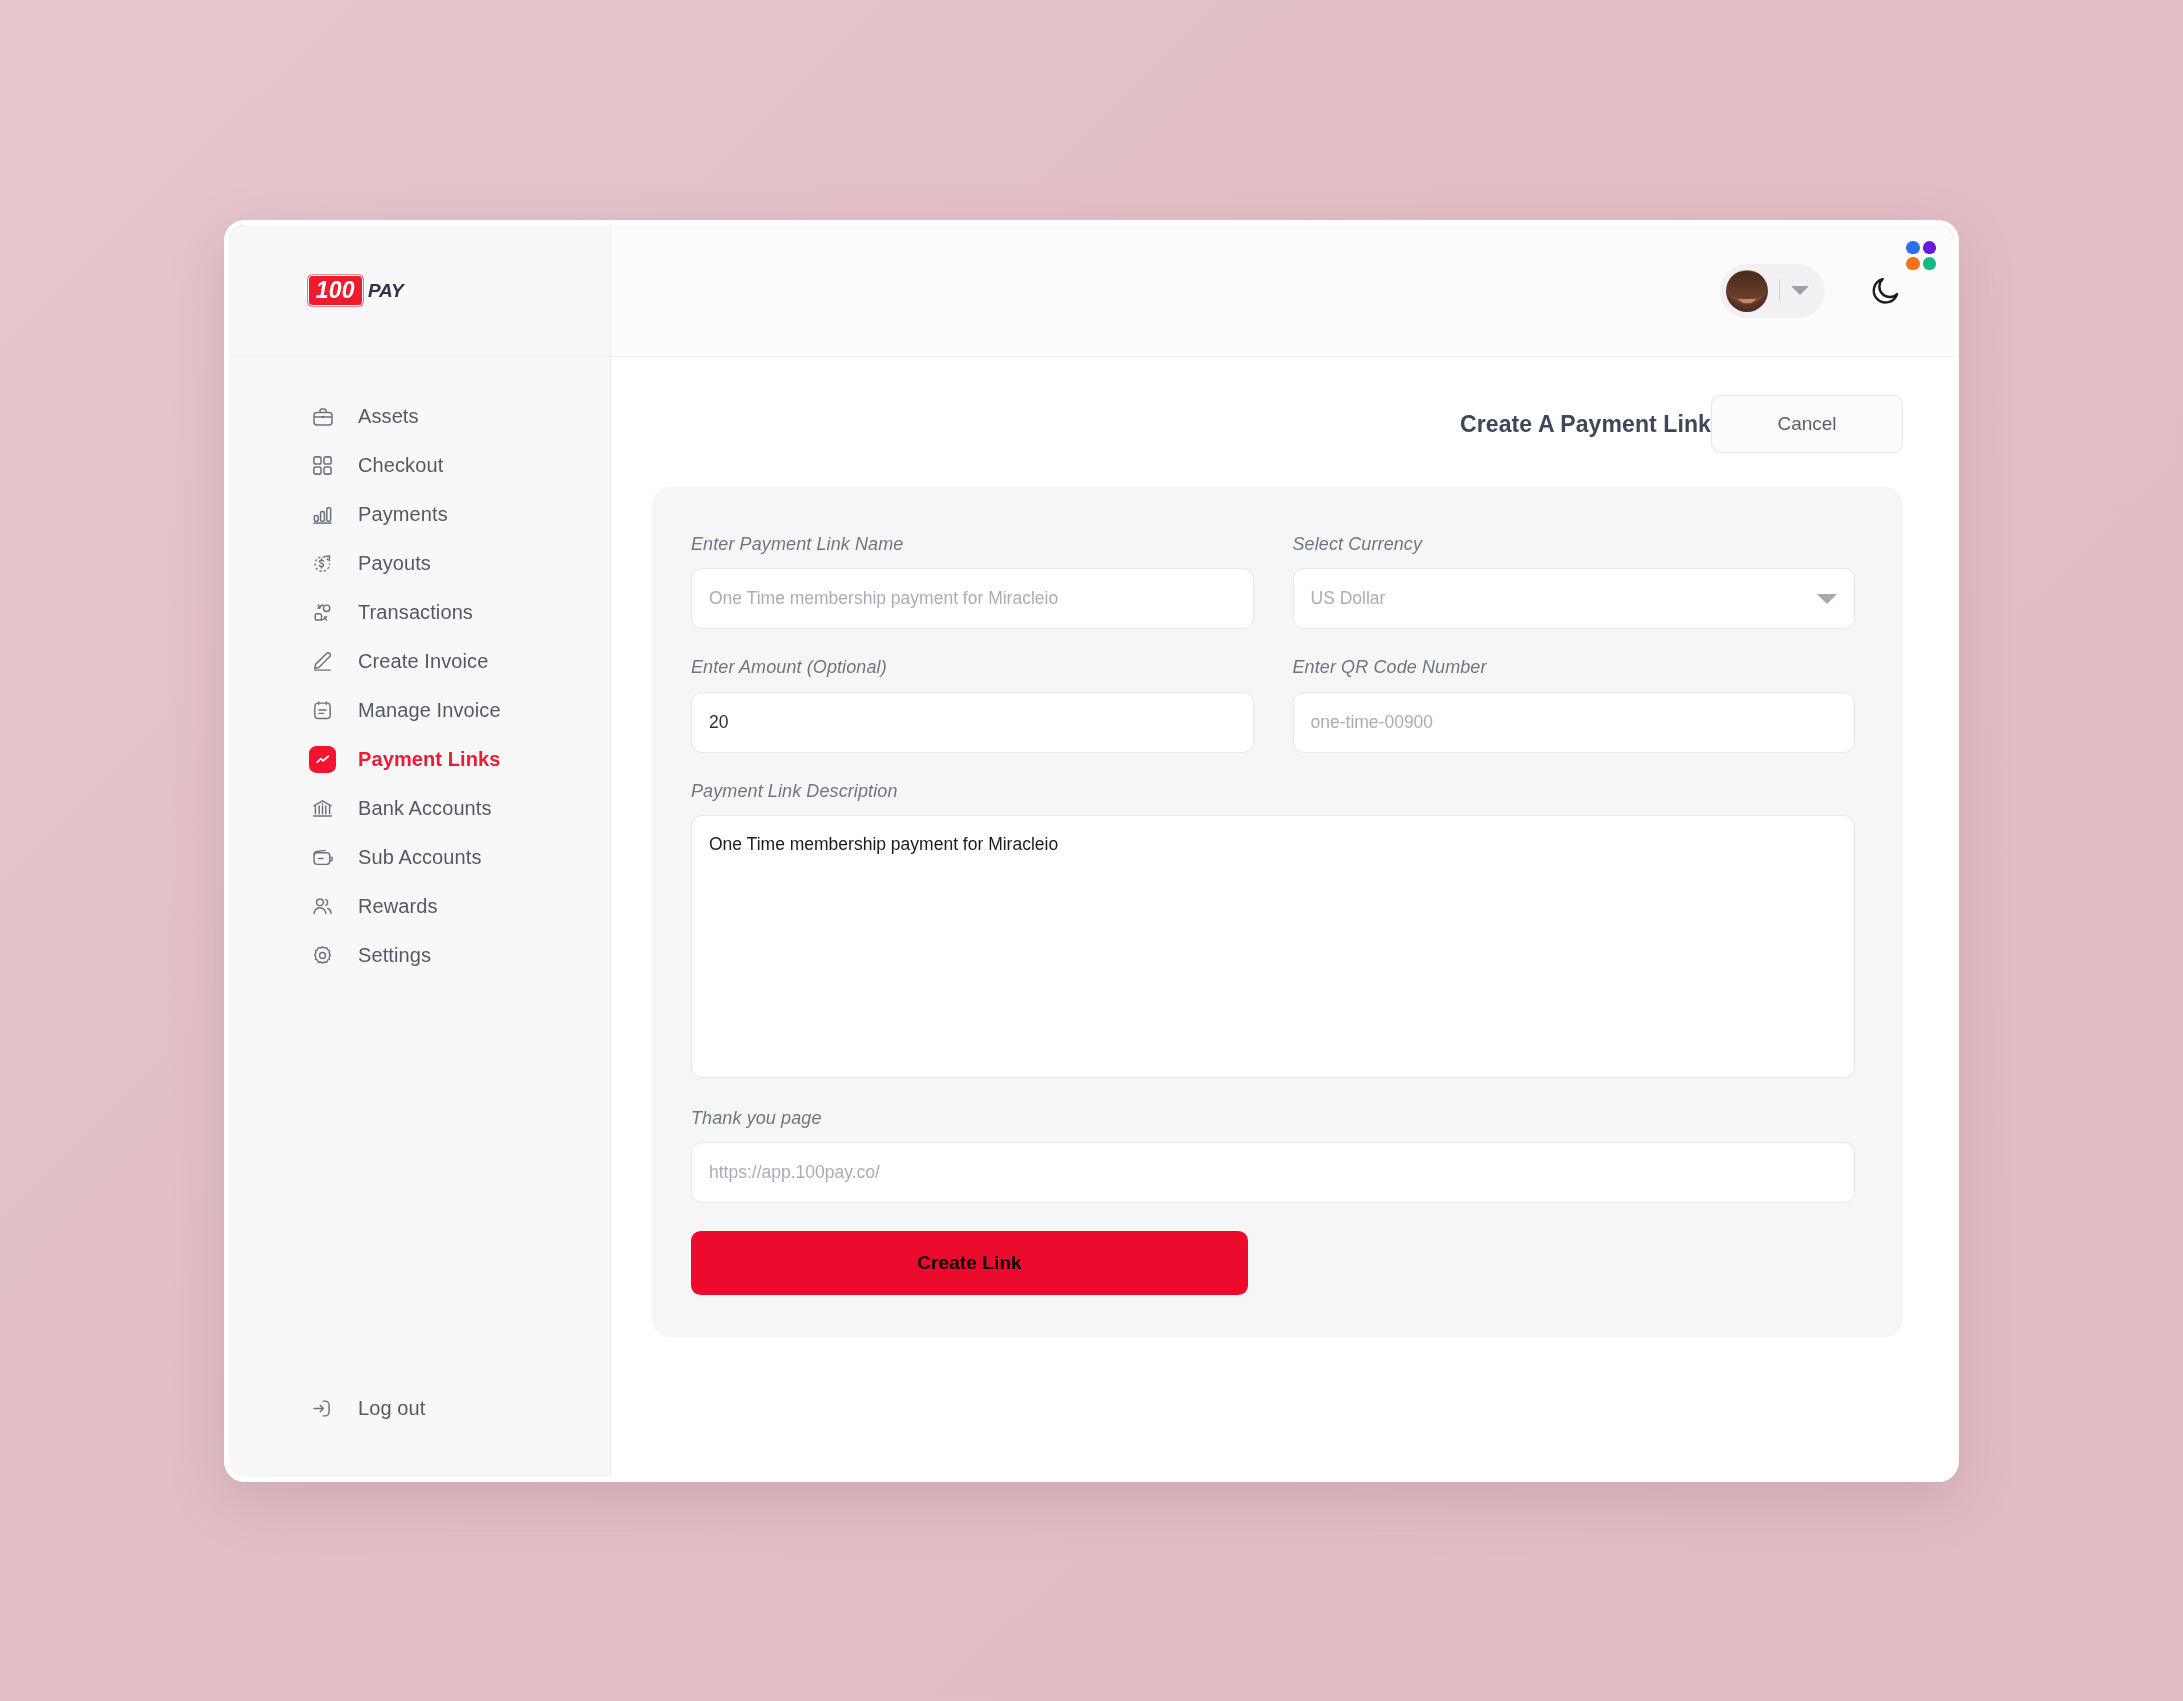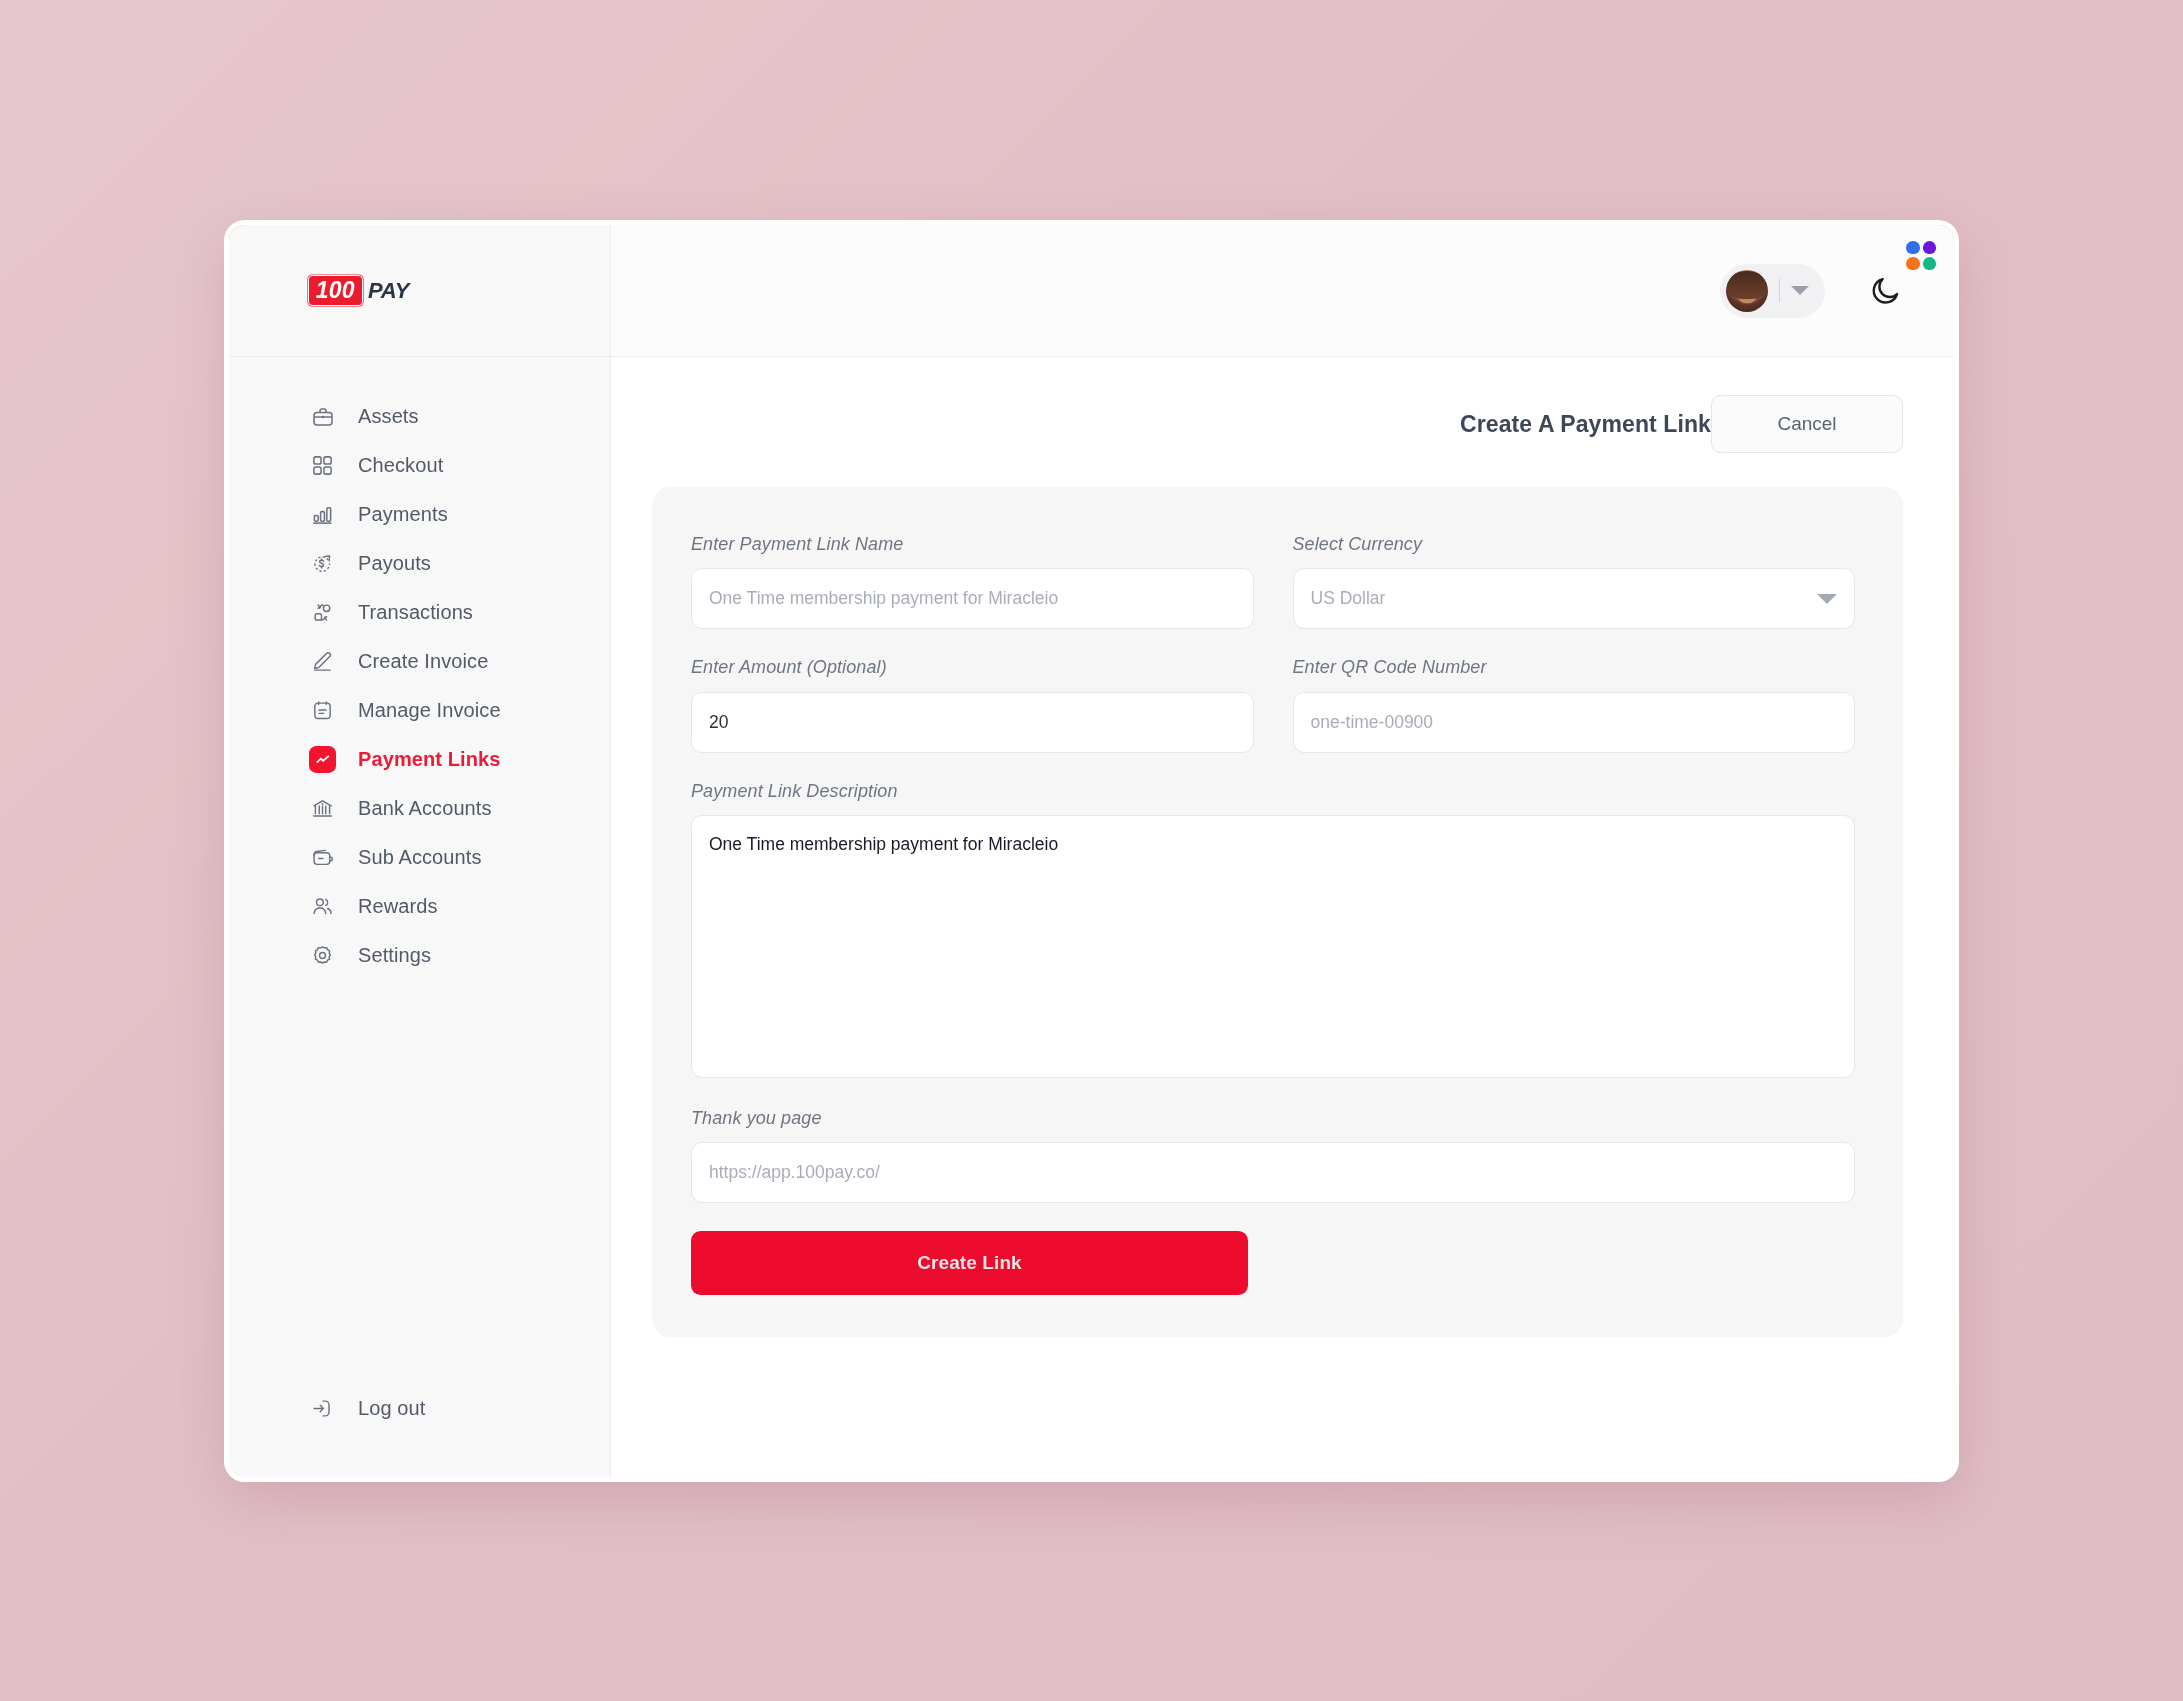--- a/index.html
+++ b/index.html
@@ -65,7 +65,7 @@
     color: #2b3445;
     font-weight: 800;
     font-style: italic;
-    font-size: 22px;
+    font-size: 19px;
     letter-spacing: -0.3px;
     line-height: 1;
     margin-left: 5.4px;

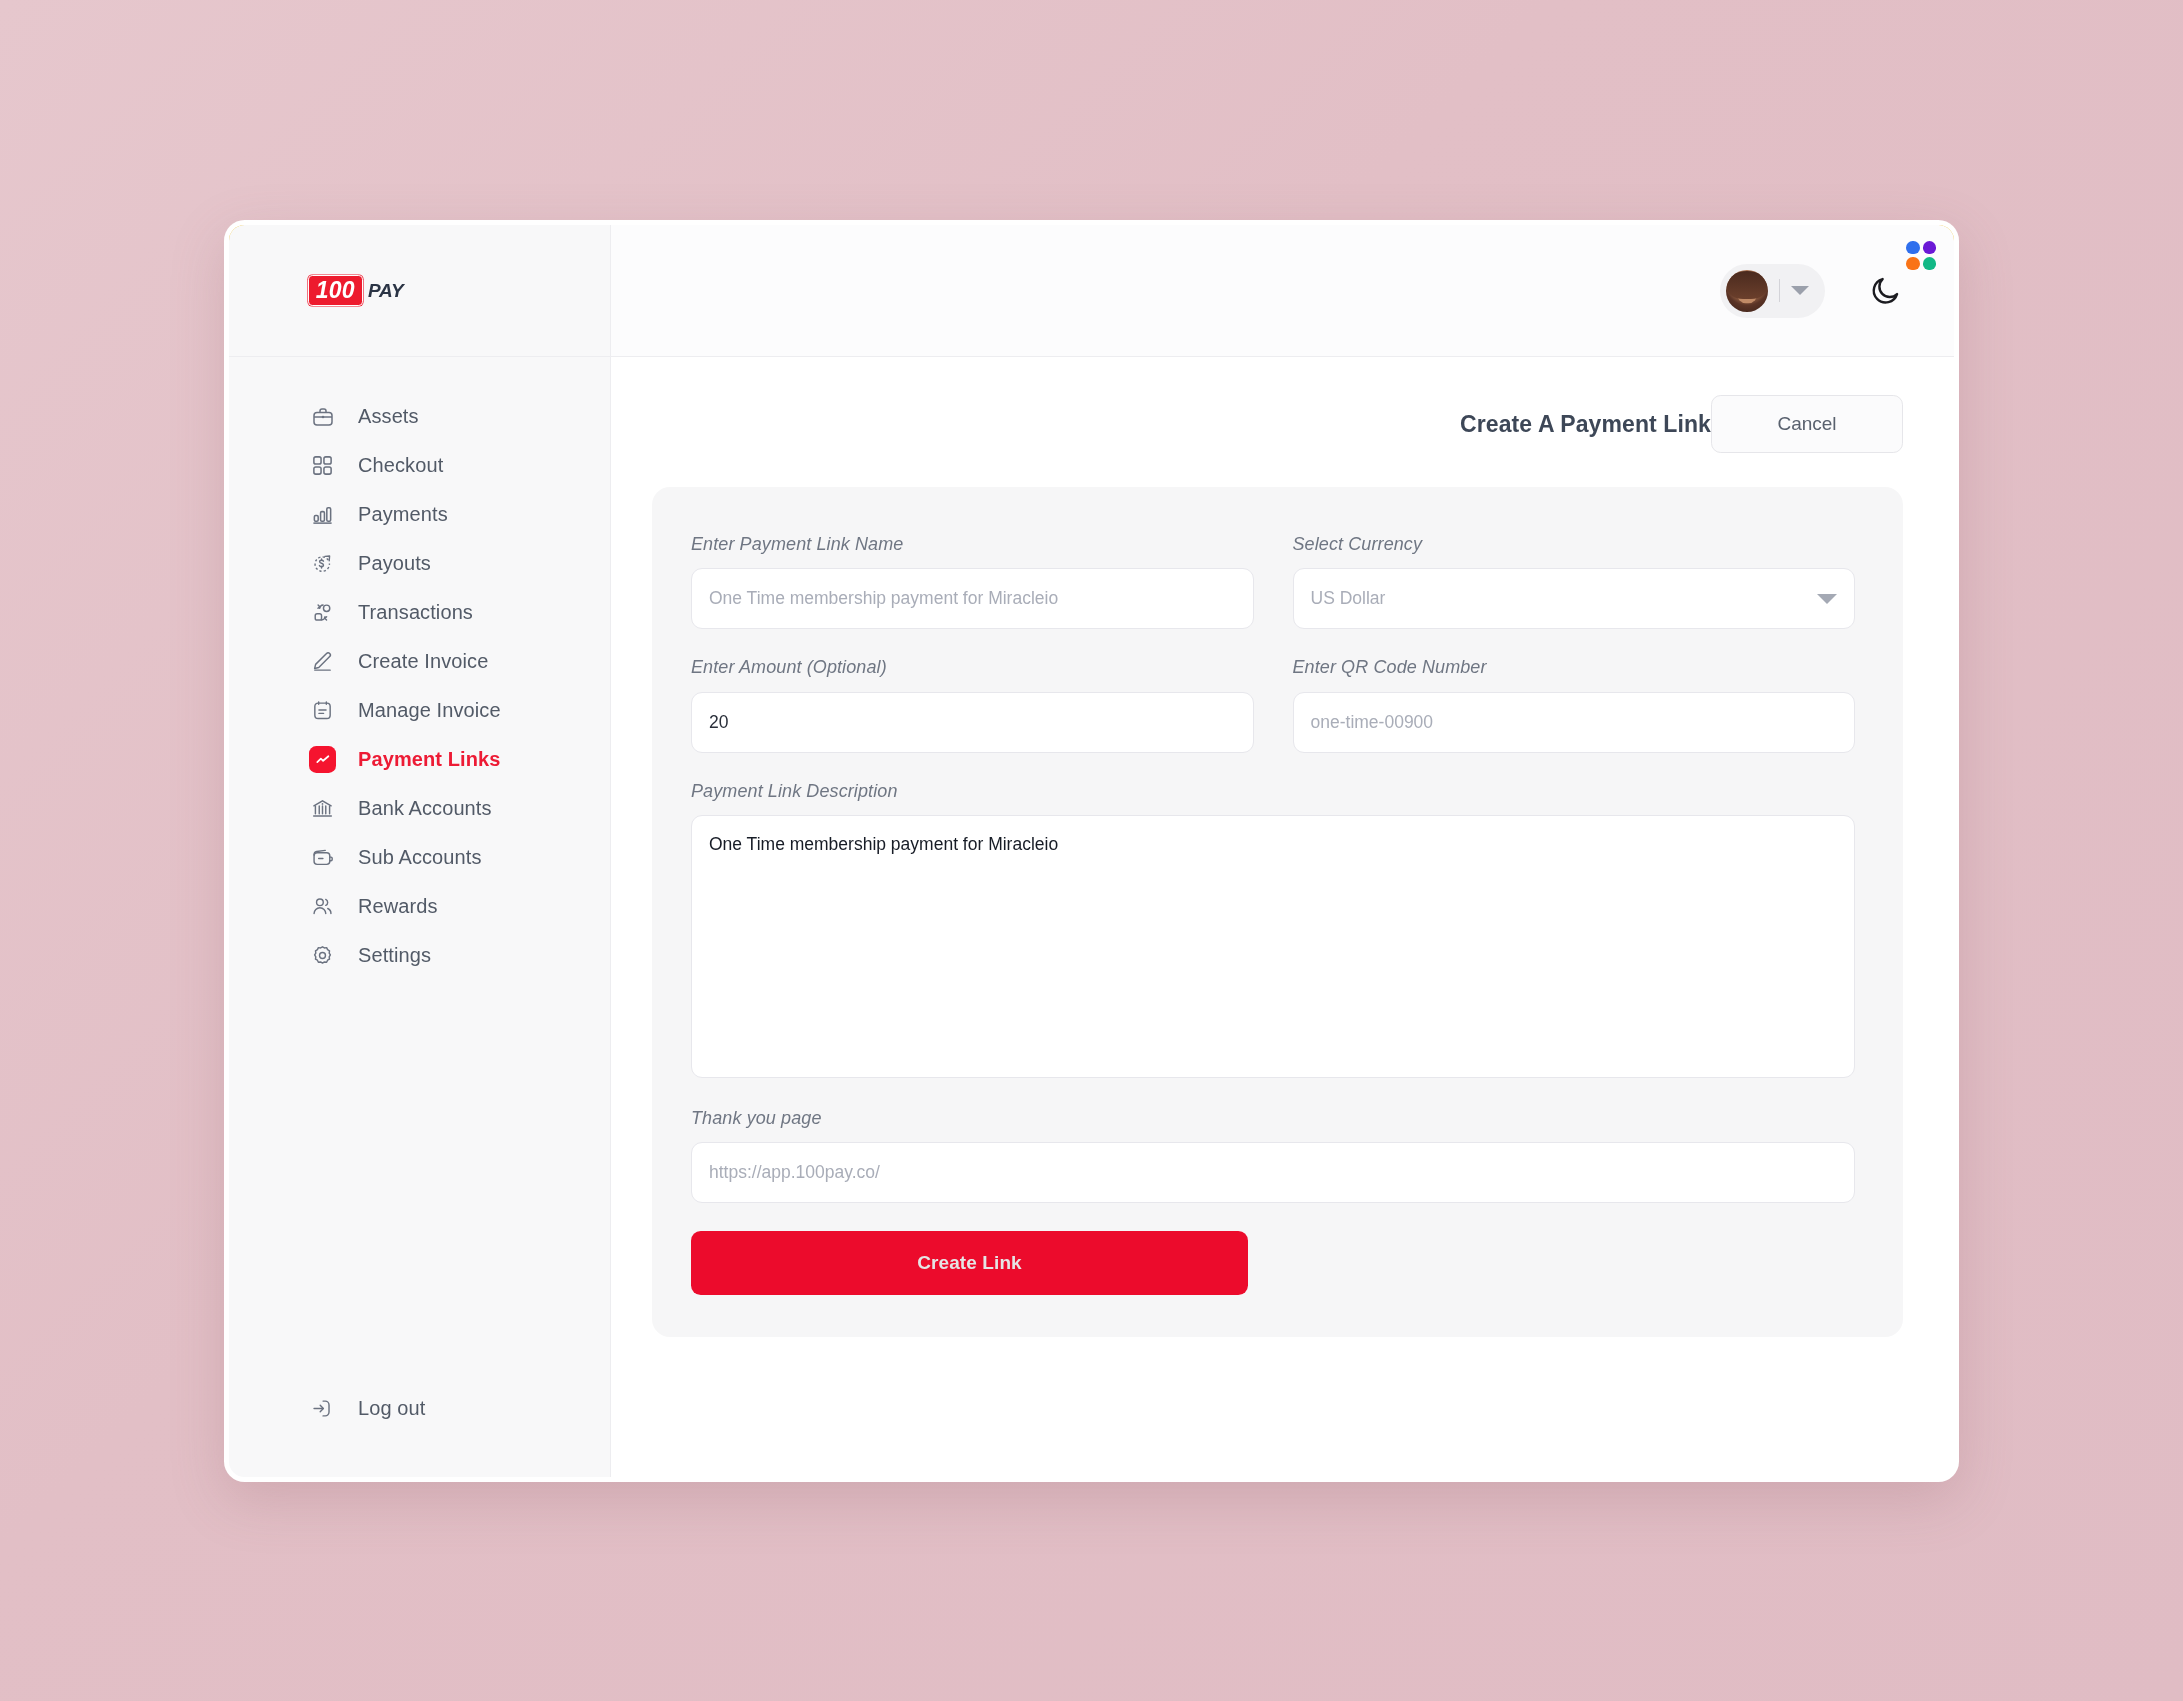--- a/index.html
+++ b/index.html
@@ -277,7 +277,7 @@
     background: #ec0b2c;
     border: none;
     border-radius: 9.7px;
-    color: #e5e5e5;
+    color: #000000;
     font-size: 19px;
     font-weight: 700;
     cursor: pointer;

